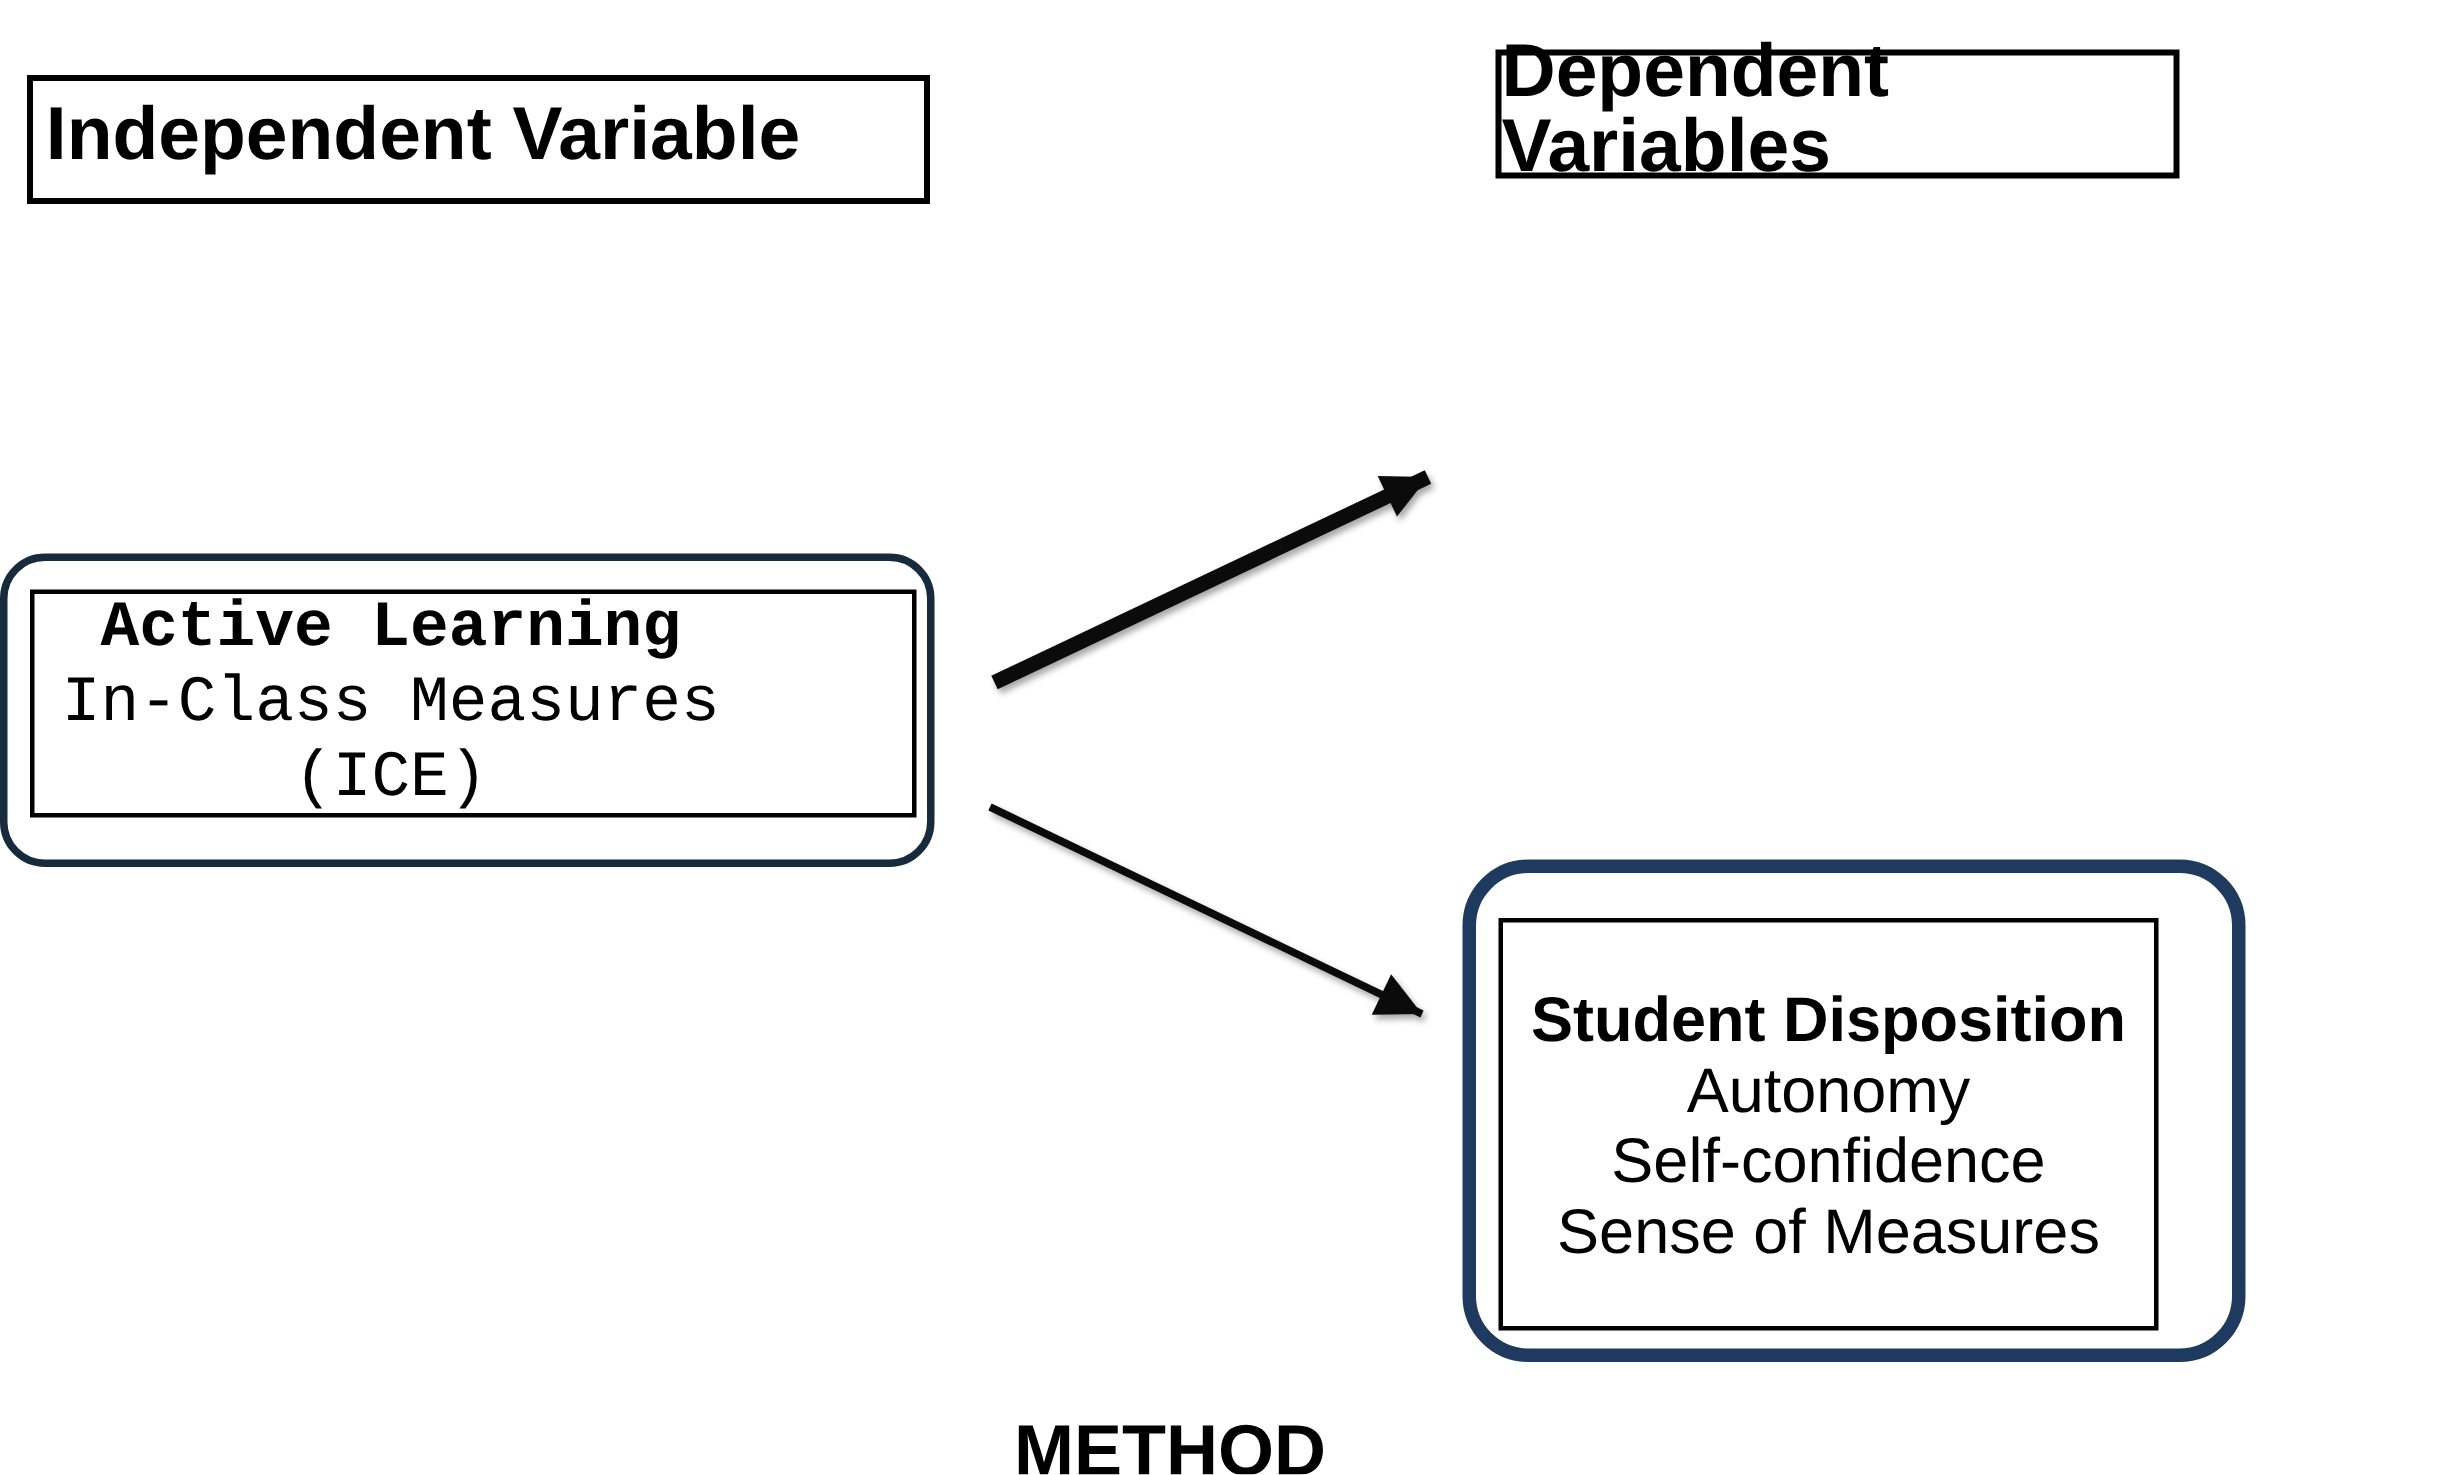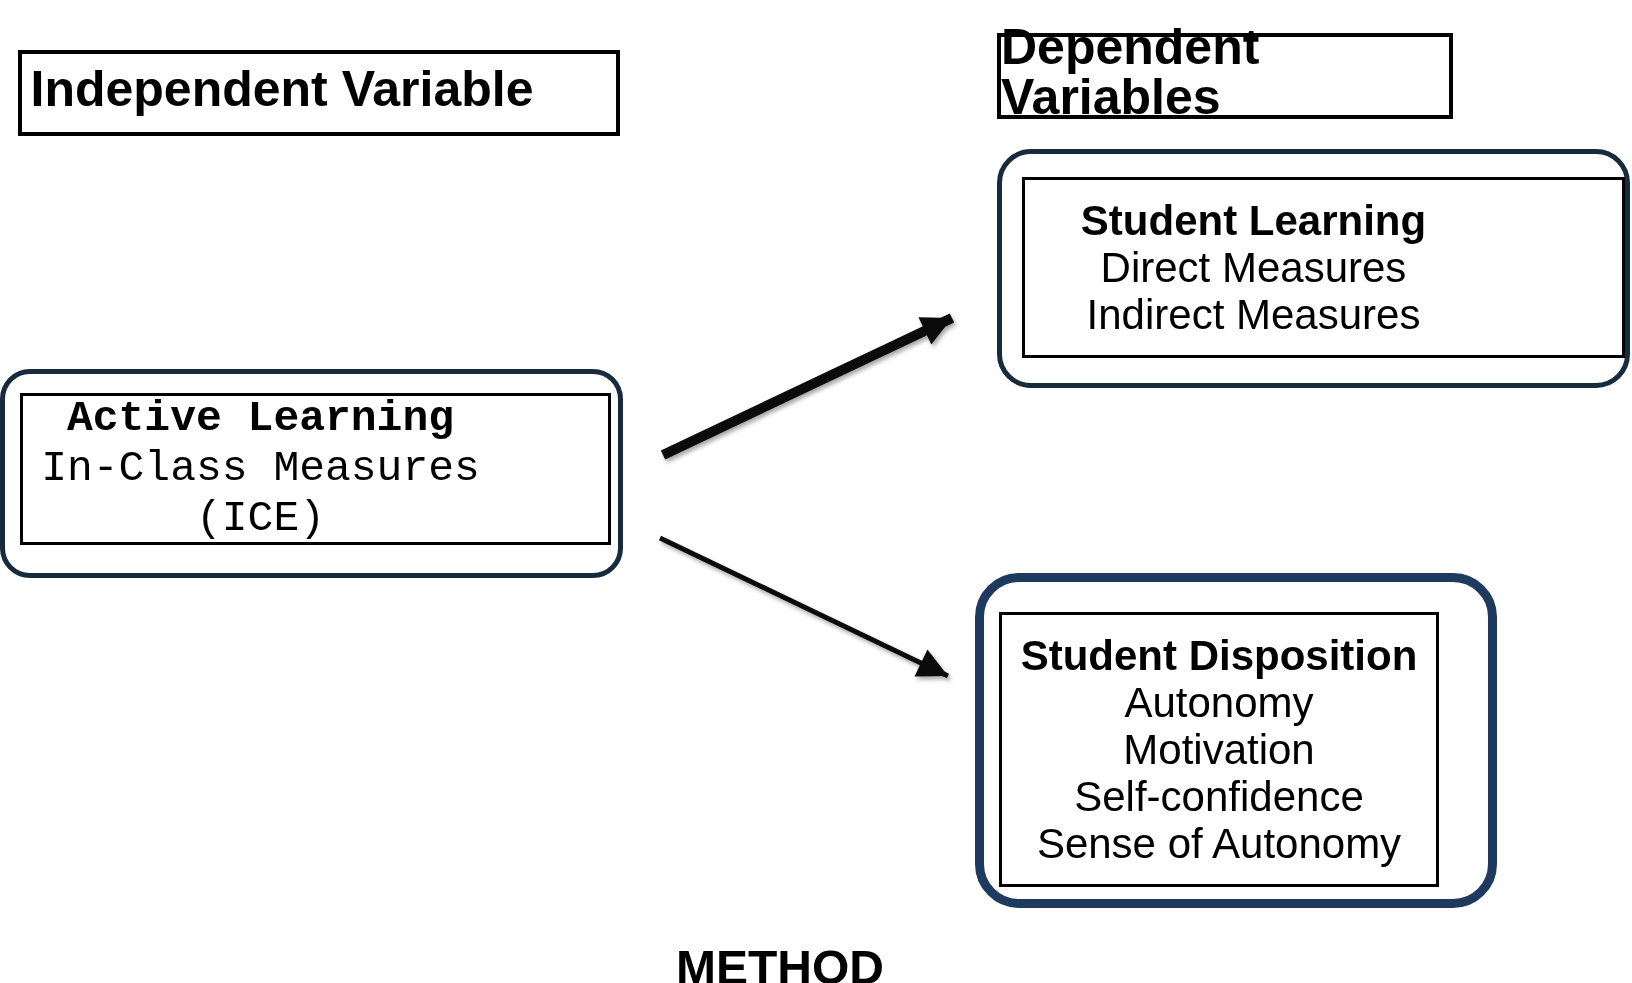--- a/index.html
+++ b/index.html
@@ -113,15 +113,6 @@
     </div>
   </div>
 
-  <div class="node outer-slate" id="node-sl">
-    <div class="inner">
-      <div class="txt">
-        <div class="title">Student Learning</div>
-        <div class="line">Direct Measures</div>
-        <div class="line">Indirect Measures</div>
-      </div>
-    </div>
-  </div>
 
   <div class="node outer-navy" id="node-sd">
     <div class="inner">

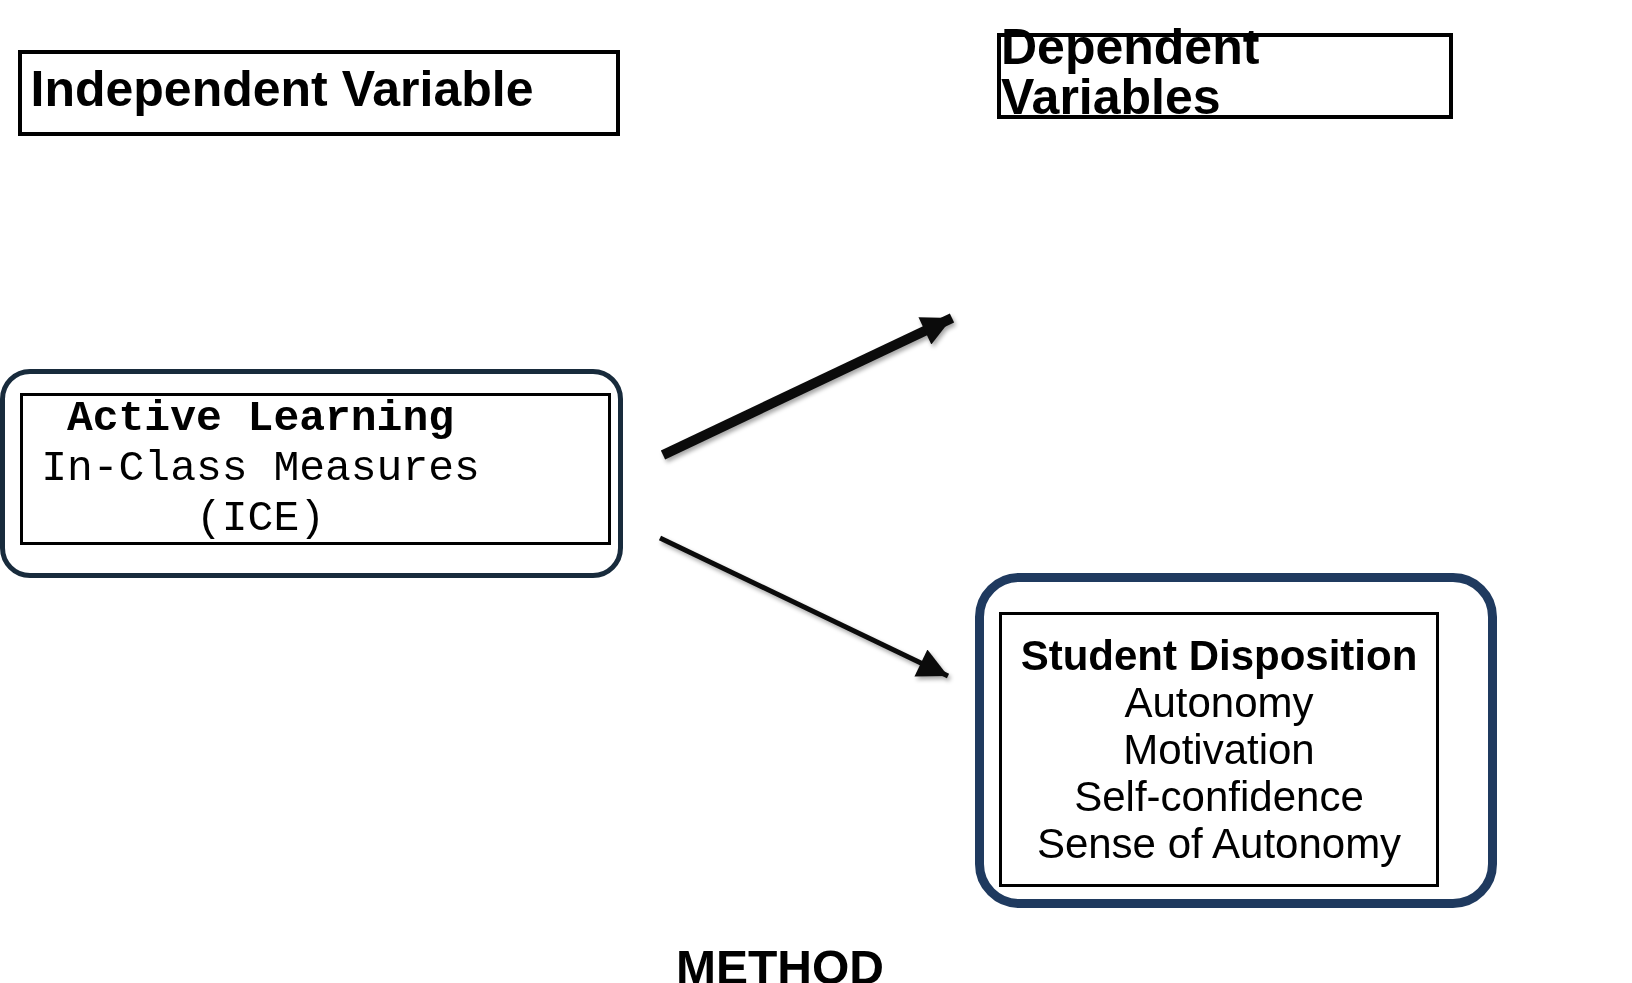--- a/index.html
+++ b/index.html
@@ -119,7 +119,6 @@
       <div class="txt">
         <div class="title">Student Disposition</div>
         <div class="line">Autonomy</div>
-        <div class="line">Motivation</div>
         <div class="line">Self-confidence</div>
         <div class="line">Sense of Autonomy</div>
       </div>

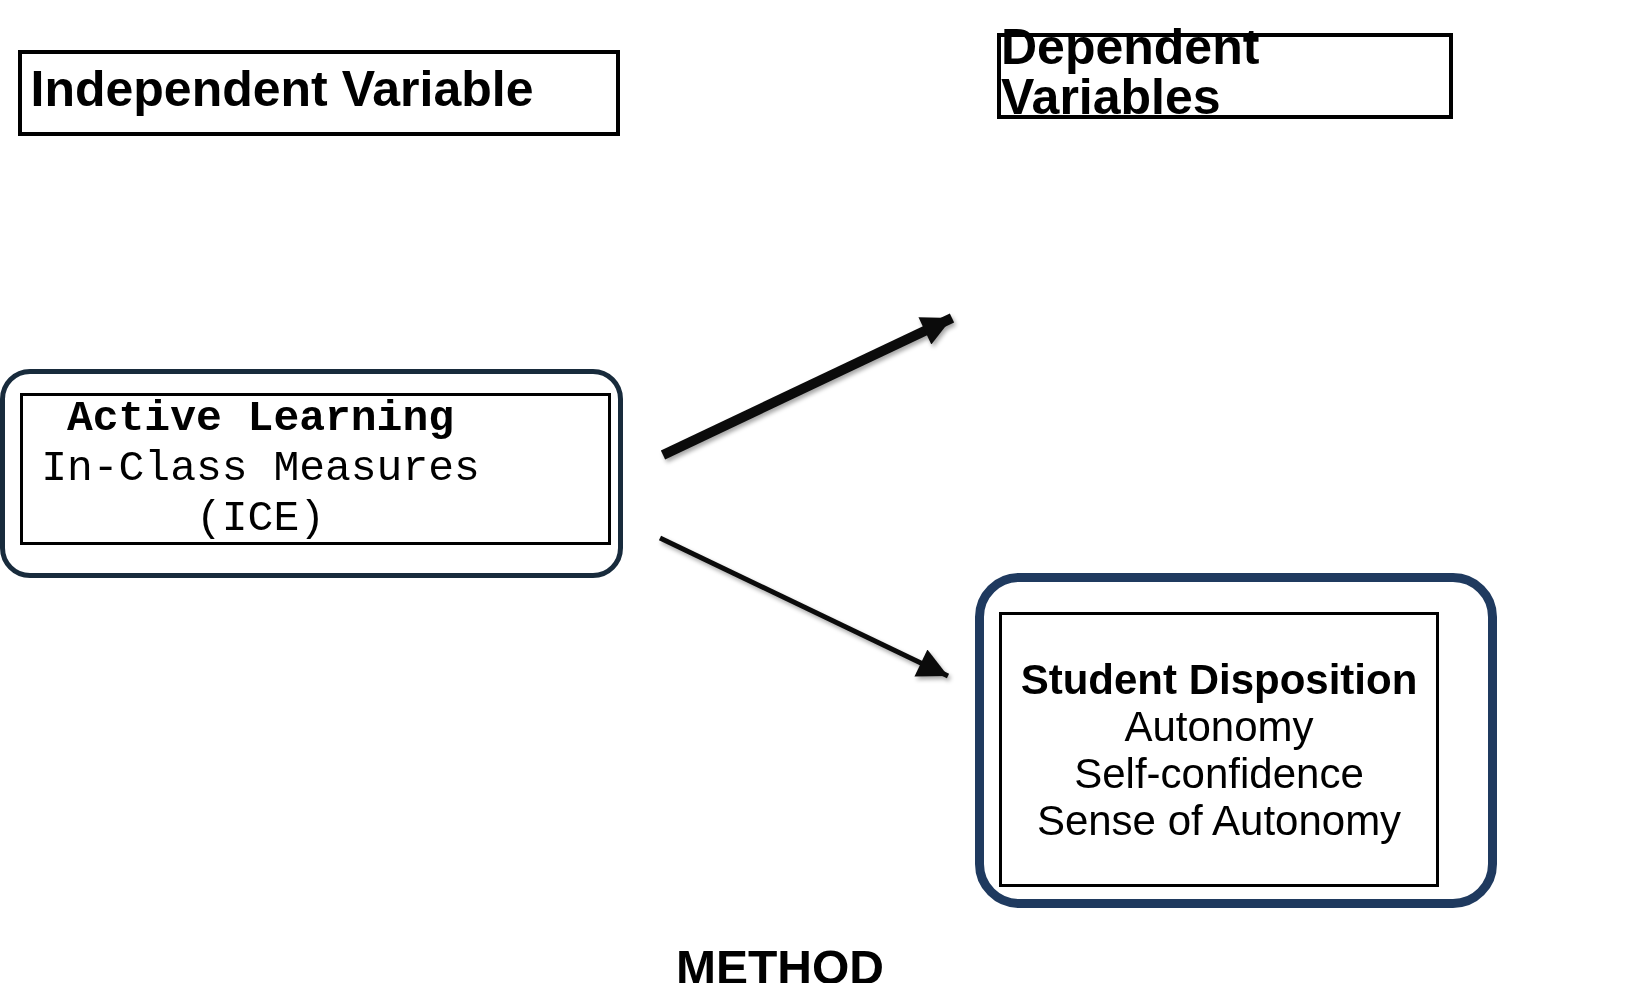--- a/index.html
+++ b/index.html
@@ -120,7 +120,7 @@
         <div class="title">Student Disposition</div>
         <div class="line">Autonomy</div>
         <div class="line">Self-confidence</div>
-        <div class="line">Sense of Autonomy</div>
+        <div class="line">Sense of Measures</div>
       </div>
     </div>
   </div>

